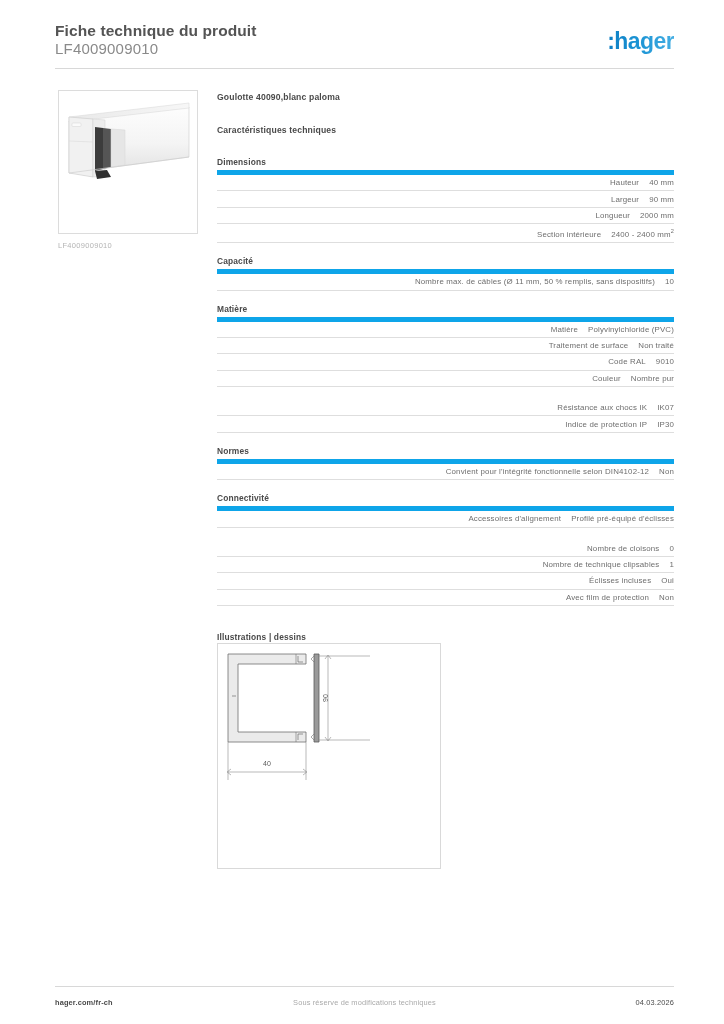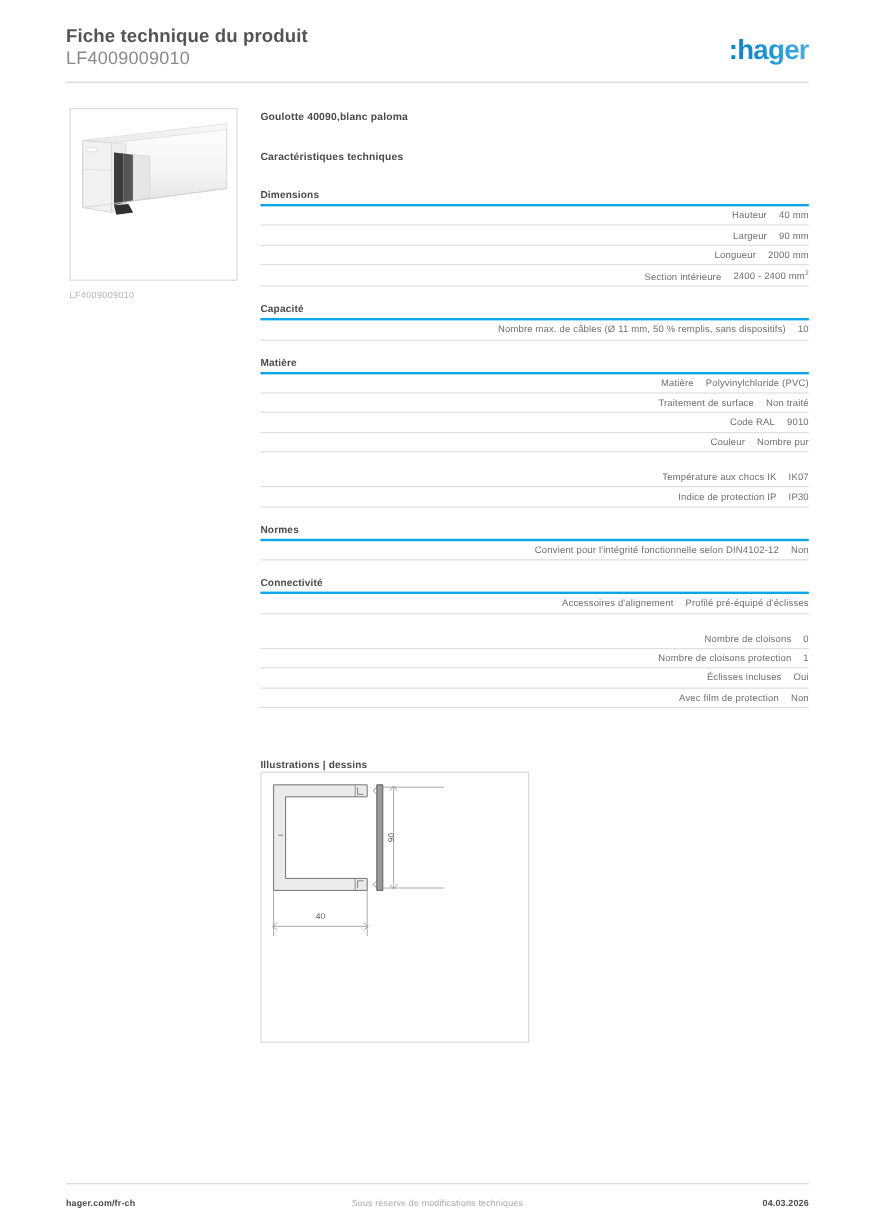--- a/index.html
+++ b/index.html
@@ -111,7 +111,7 @@
     font-weight: bold;
     color: #4a4a4a;
     padding-bottom: 3px;
-    border-bottom: 2px solid #0ea5e9;
+    border-bottom: 5px solid #0ea5e9;
     letter-spacing: 0.15px;
   }
   .spec-row {

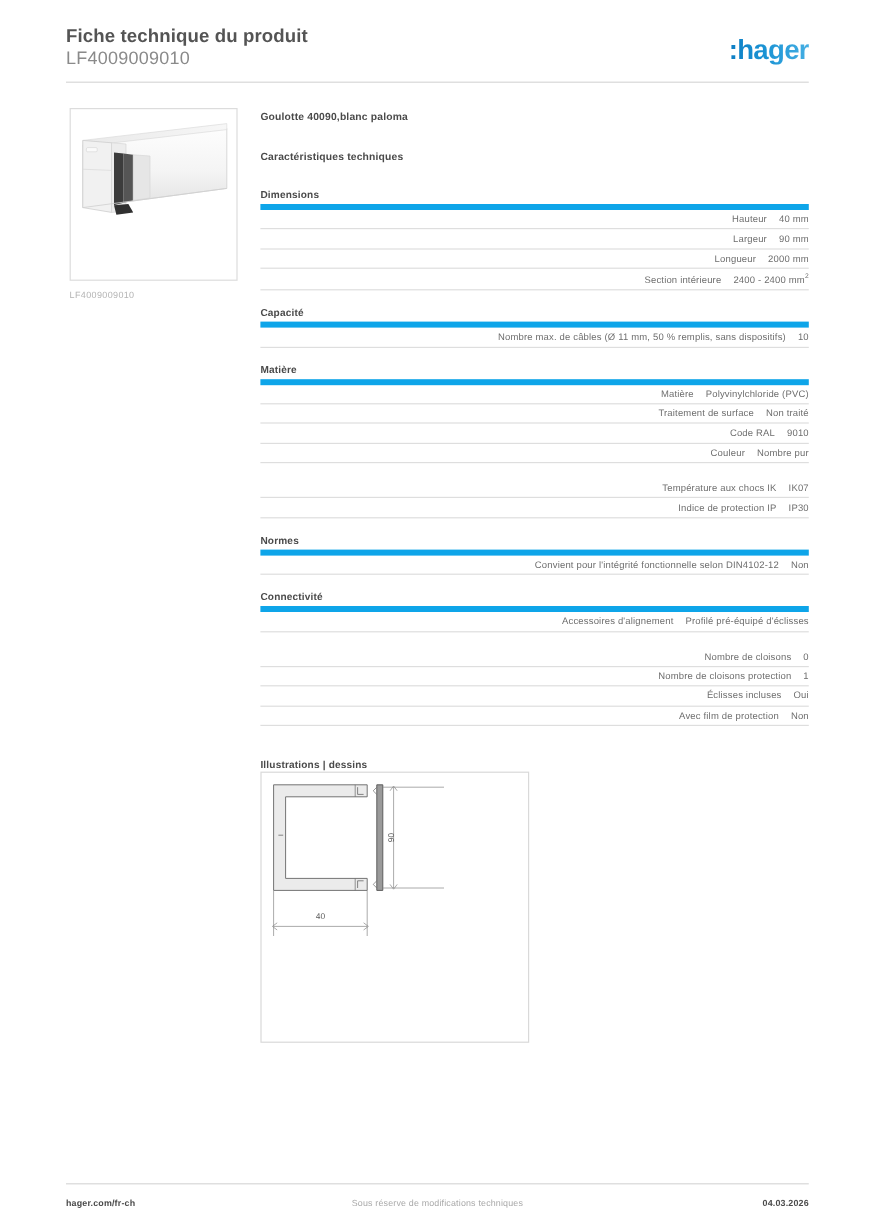--- a/index.html
+++ b/index.html
@@ -281,7 +281,7 @@
       </div>
       <div class="spec-group">
         <div class="spec-row">
-          <span class="spec-label">Température aux chocs IK</span>
+          <span class="spec-label">Résistance aux chocs IK</span>
           <span class="spec-value">IK07</span>
         </div>
         <div class="spec-row">

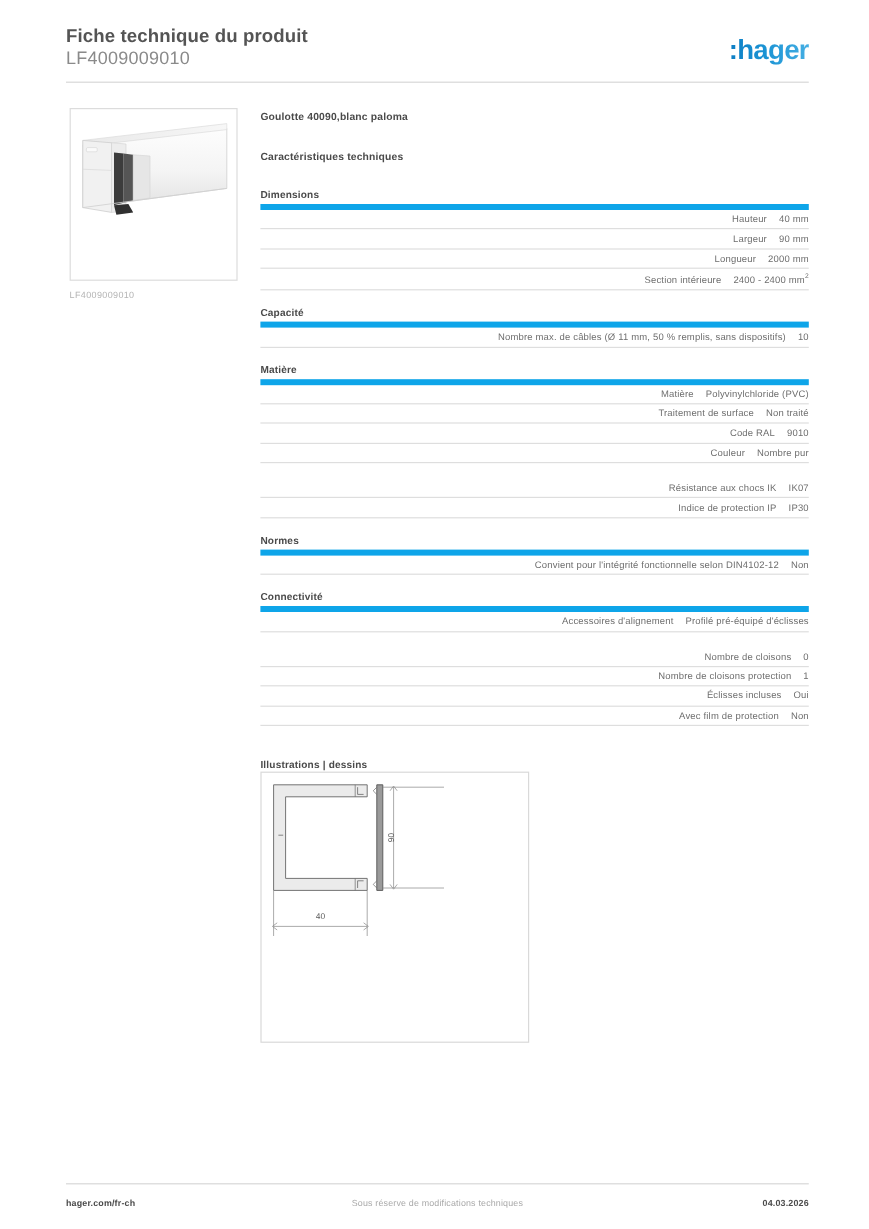--- a/index.html
+++ b/index.html
@@ -309,7 +309,7 @@
           <span class="spec-value">0</span>
         </div>
         <div class="spec-row">
-          <span class="spec-label">Nombre de cloisons protection</span>
+          <span class="spec-label">Nombre de technique clipsables</span>
           <span class="spec-value">1</span>
         </div>
         <div class="spec-row">

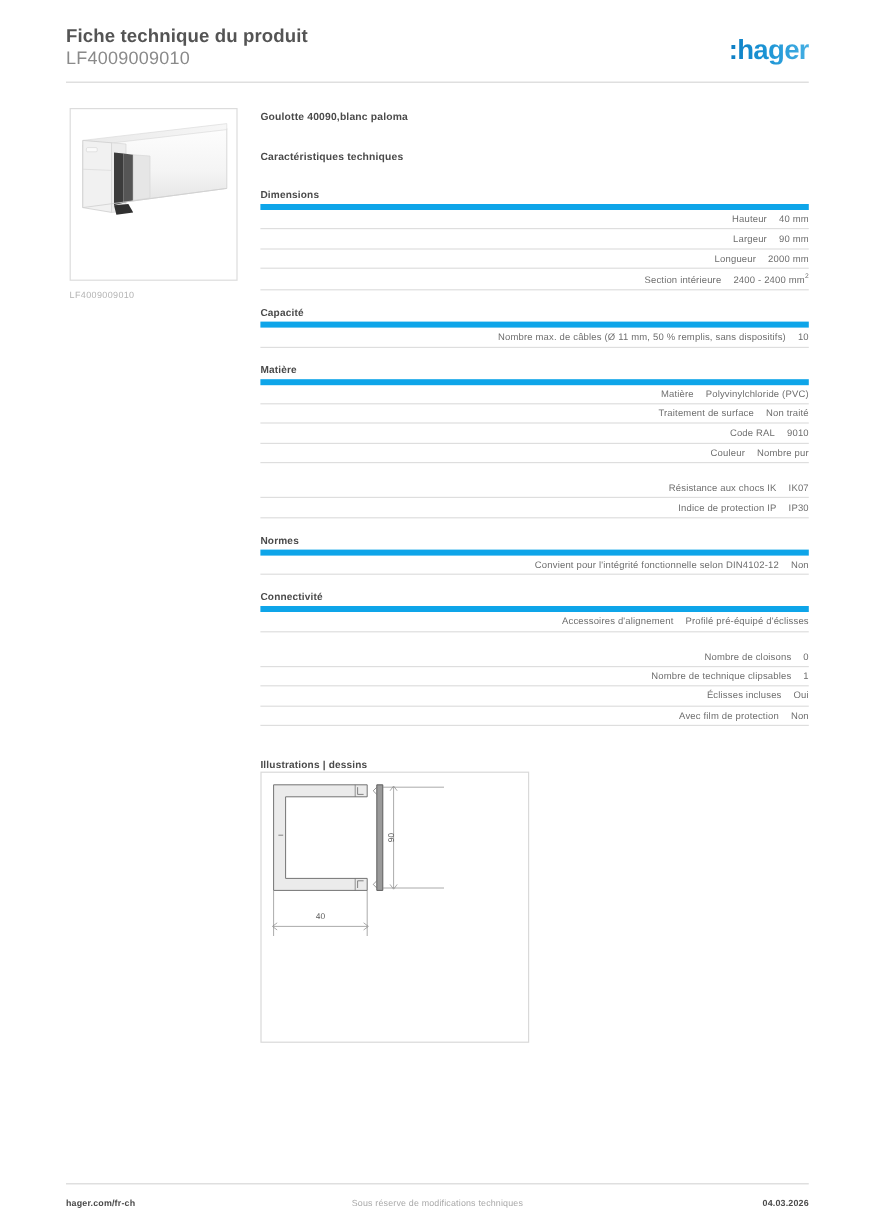--- a/index.html
+++ b/index.html
@@ -179,7 +179,7 @@
   }
   .footer-right {
     position: absolute; right: 0; top: 0;
-    font-weight: bold; color: #4a4a4a; letter-spacing: 0.15px; padding-left: 25px;
+    font-weight: normal; color: #4a4a4a; letter-spacing: 0.15px; padding-left: 25px;
   }
 </style>
 </head>

